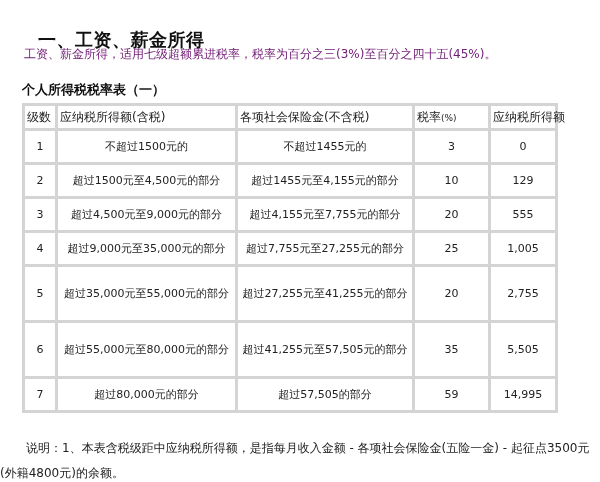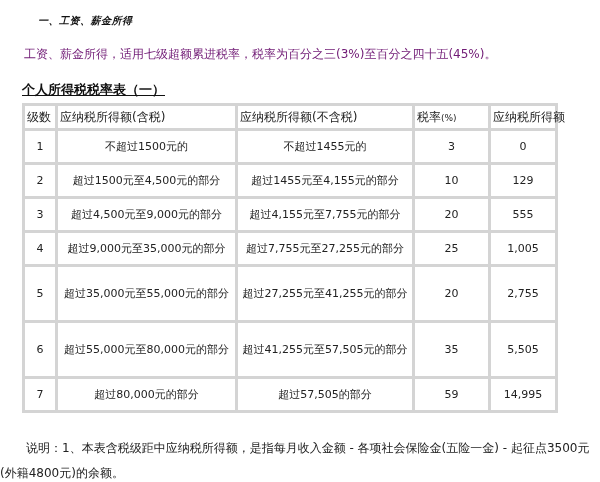--- a/index.html
+++ b/index.html
@@ -9,8 +9,8 @@
     color: #111;
   }
   .section-title {
-    position: absolute; left: 38px; top: 14px;
-    font-size: 10px; font-weight: bold; letter-spacing: 0.5px; font-style: italic;
+    position: absolute; left: 38px; top: 28px;
+    font-size: 18px; font-weight: bold; letter-spacing: 0.5px;
   }
   .intro {
     position: absolute; left: 24px; top: 46px;

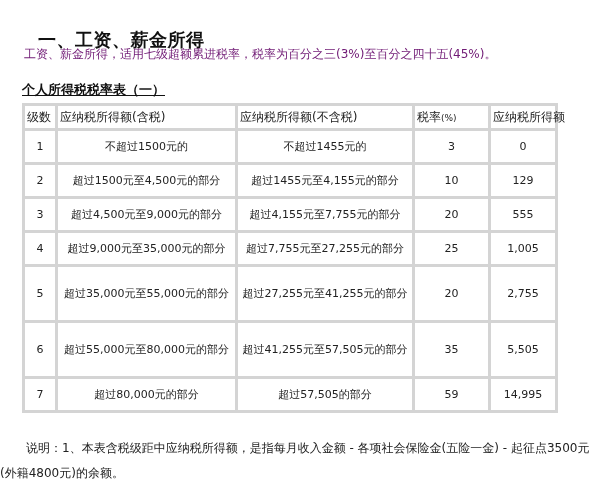--- a/index.html
+++ b/index.html
@@ -18,7 +18,7 @@
   }
   .table-title {
     position: absolute; left: 22px; top: 81px;
-    font-size: 13px; font-weight: bold; text-decoration: underline;
+    font-size: 13px; font-weight: bold;
   }
   table.rates {
     position: absolute; left: 22px; top: 103px;

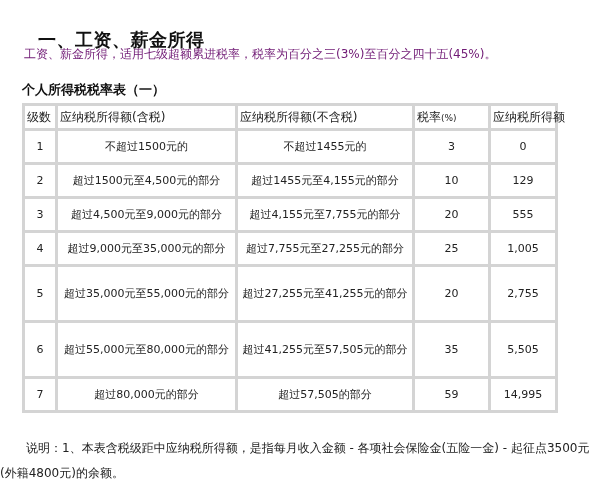--- a/index.html
+++ b/index.html
@@ -64,7 +64,7 @@
     <tr>
       <th>级数</th>
       <th>应纳税所得额(含税)</th>
-      <th>应纳税所得额(不含税)</th>
+      <th>各项社会保险金(不含税)</th>
       <th><span>税率</span><span class="pct">(%)</span></th>
       <th>应纳税所得额</th>
     </tr>

